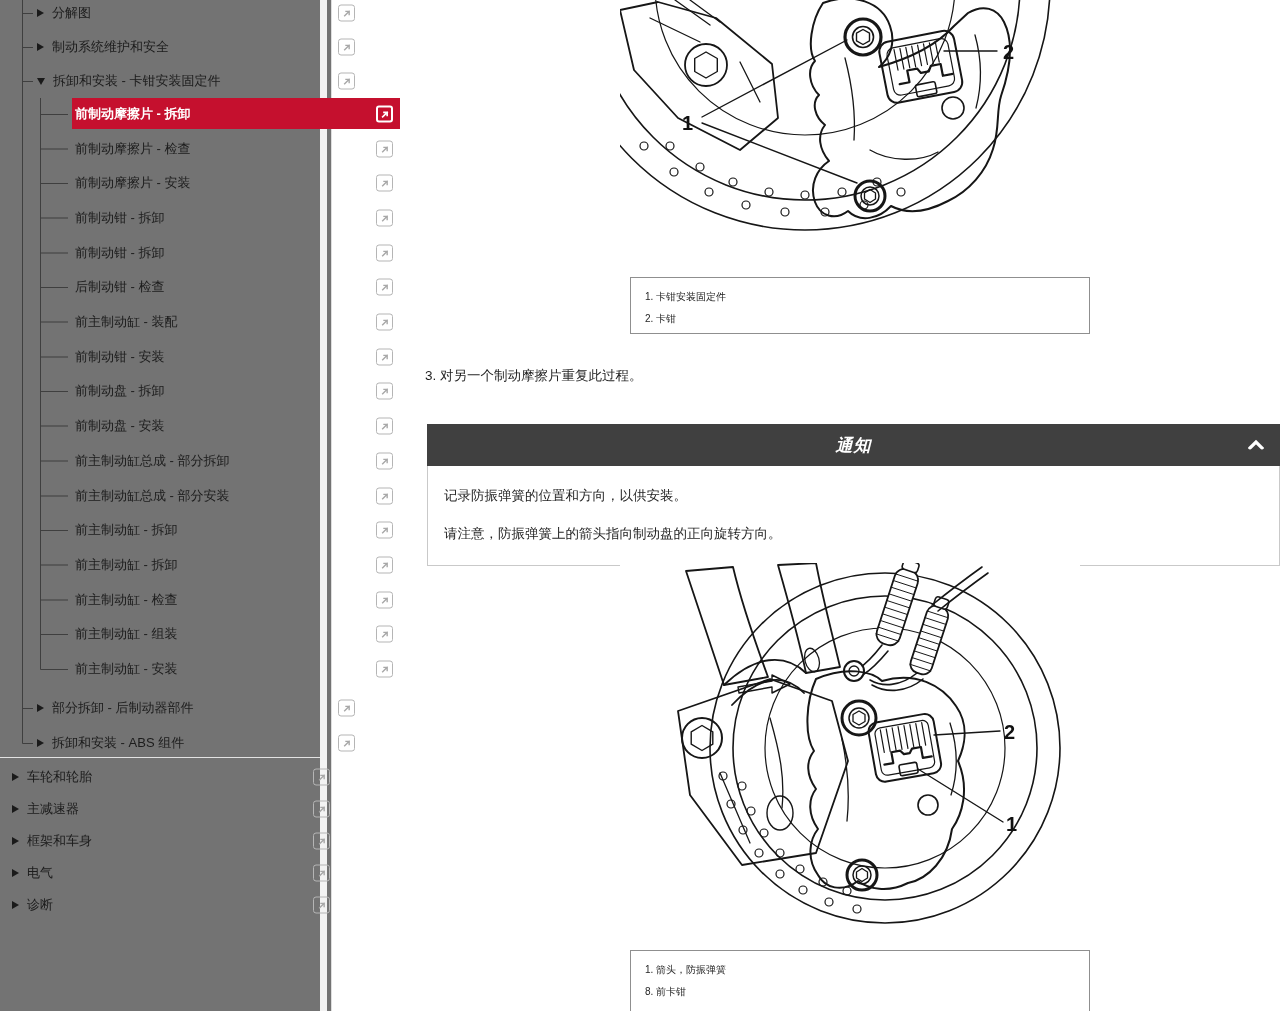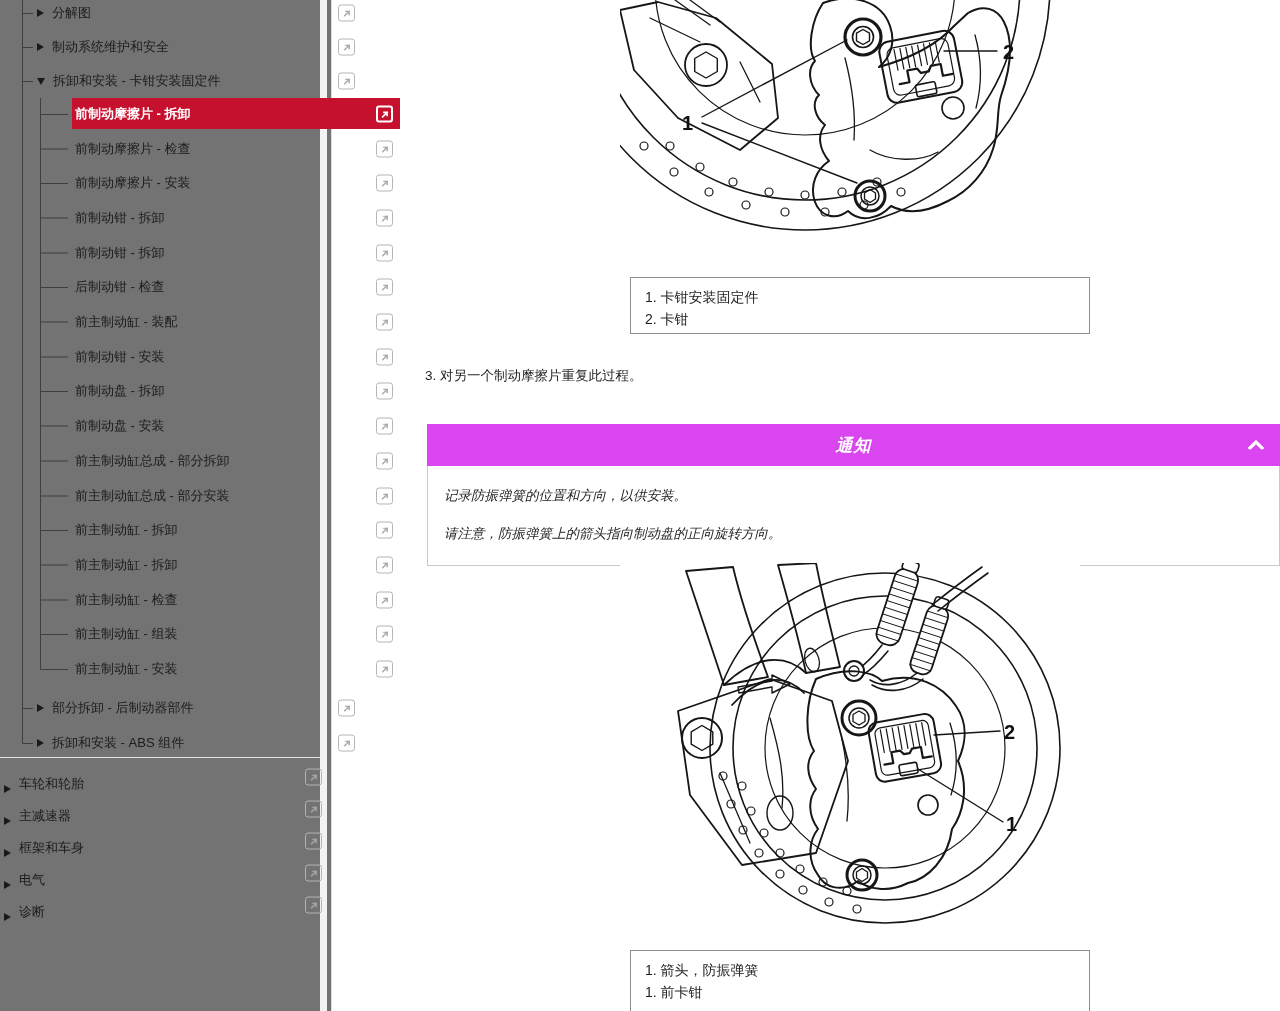--- a/index.html
+++ b/index.html
@@ -40,7 +40,7 @@
           padding:8px 14px;background:#fff;}
   #legend1{top:277px;height:57px;}
   #legend2{top:950px;height:75px;}
-  .legend div{font-size:14px;line-height:22px;color:#1f1f1f;}
+  .legend div{font-size:10px;line-height:22px;color:#1f1f1f;}
   #steps{position:absolute;left:93px;top:366px;}
   #steps div{font-size:13.5px;line-height:20px;color:#1f1f1f;white-space:nowrap;}
   #notice{position:absolute;left:95px;top:424px;width:853px;box-sizing:border-box;}

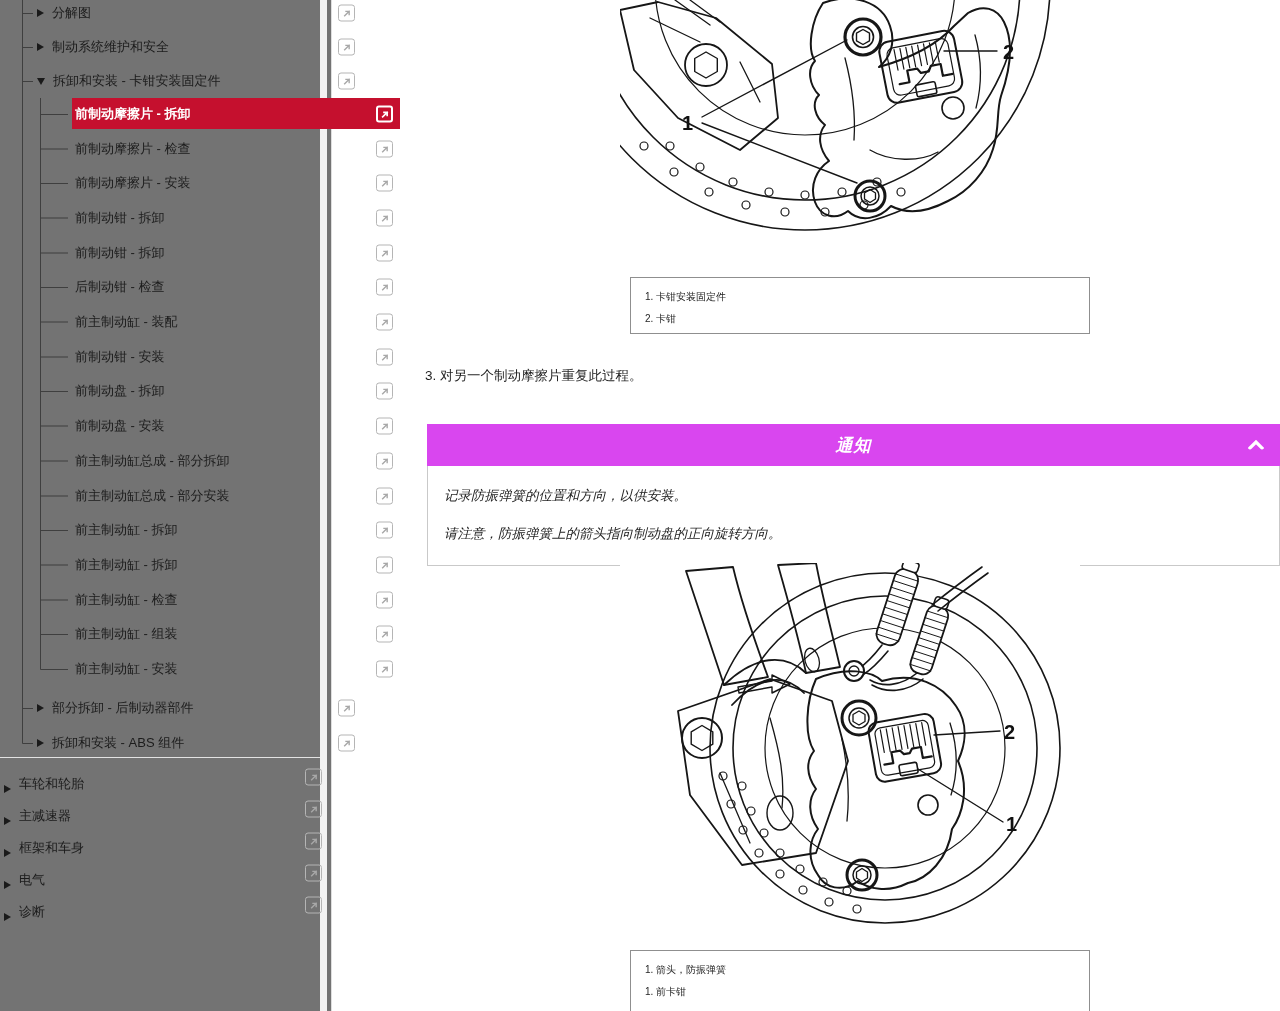--- a/index.html
+++ b/index.html
@@ -44,7 +44,7 @@
   #steps{position:absolute;left:93px;top:366px;}
   #steps div{font-size:13.5px;line-height:20px;color:#1f1f1f;white-space:nowrap;}
   #notice{position:absolute;left:95px;top:424px;width:853px;box-sizing:border-box;}
-  #notice-header{height:42px;background:#d946ef;position:relative;display:flex;align-items:center;justify-content:center;}
+  #notice-header{height:42px;background:#404040;position:relative;display:flex;align-items:center;justify-content:center;}
   #notice-title{color:#fff;font-size:17px;font-weight:700;font-style:italic;letter-spacing:1px;}
   #notice-caret{position:absolute;right:16px;top:50%;transform:translateY(-50%);width:16px;height:11px;cursor:pointer;display:flex;}
   #notice-caret path{stroke:#fff;stroke-width:3.2;fill:none;stroke-linecap:square;}

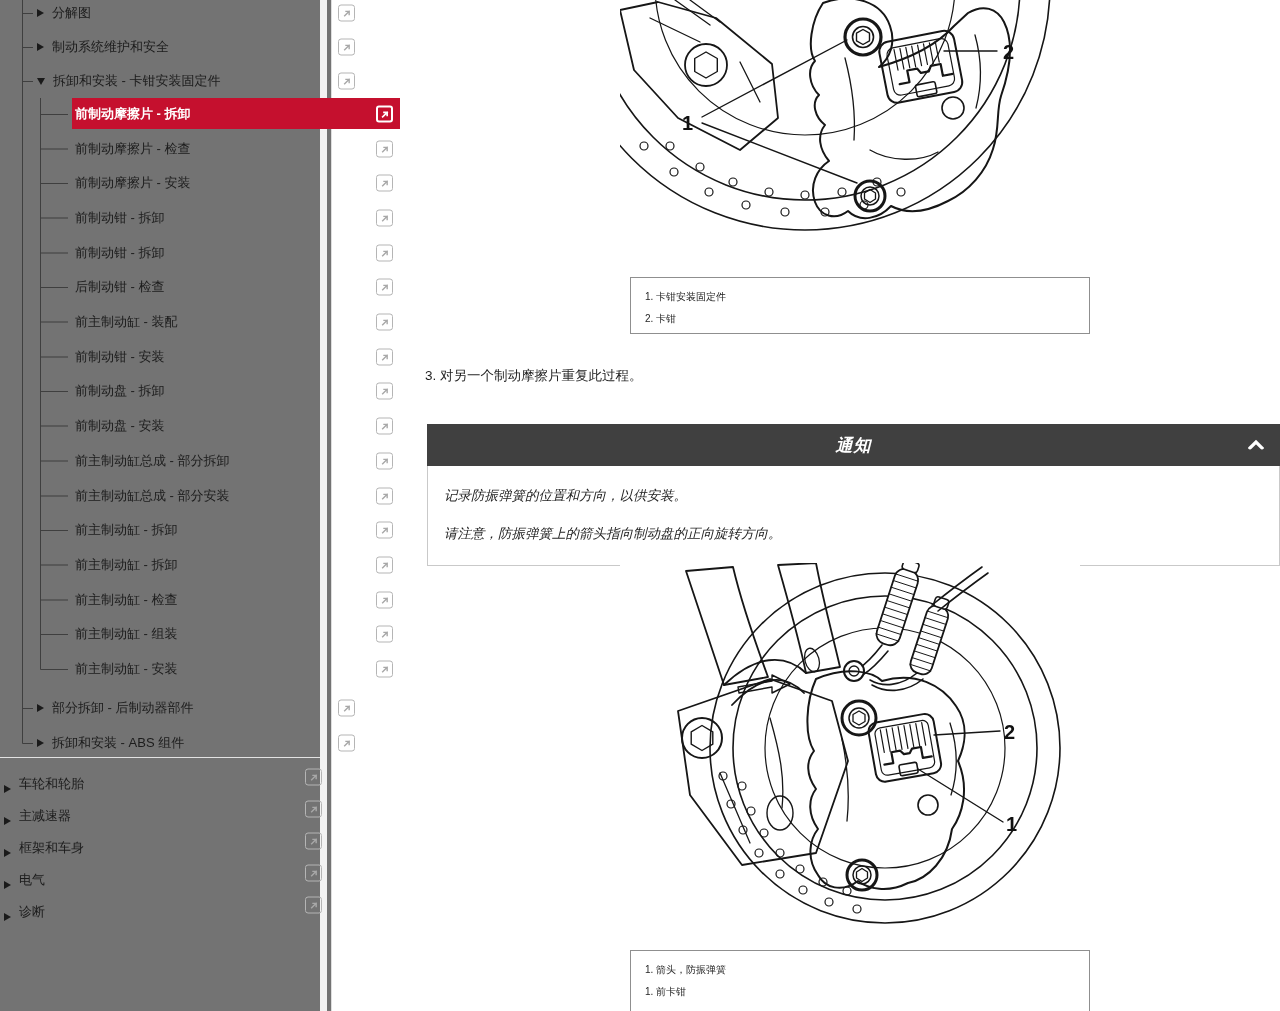--- a/index.html
+++ b/index.html
@@ -48,7 +48,7 @@
   #notice-title{color:#fff;font-size:17px;font-weight:700;font-style:italic;letter-spacing:1px;}
   #notice-caret{position:absolute;right:16px;top:50%;transform:translateY(-50%);width:16px;height:11px;cursor:pointer;display:flex;}
   #notice-caret path{stroke:#fff;stroke-width:3.2;fill:none;stroke-linecap:square;}
-  #notice-body{border:1px solid #c9c9c9;border-top:none;background:#fff;padding:22px 16px 24px;font-style:italic;}
+  #notice-body{border:1px solid #c9c9c9;border-top:none;background:#fff;padding:22px 16px 24px;}
   #notice-body p{margin:0;font-size:13.5px;color:#1f1f1f;line-height:15px;}
   #notice-body p + p{margin-top:23px;}
   

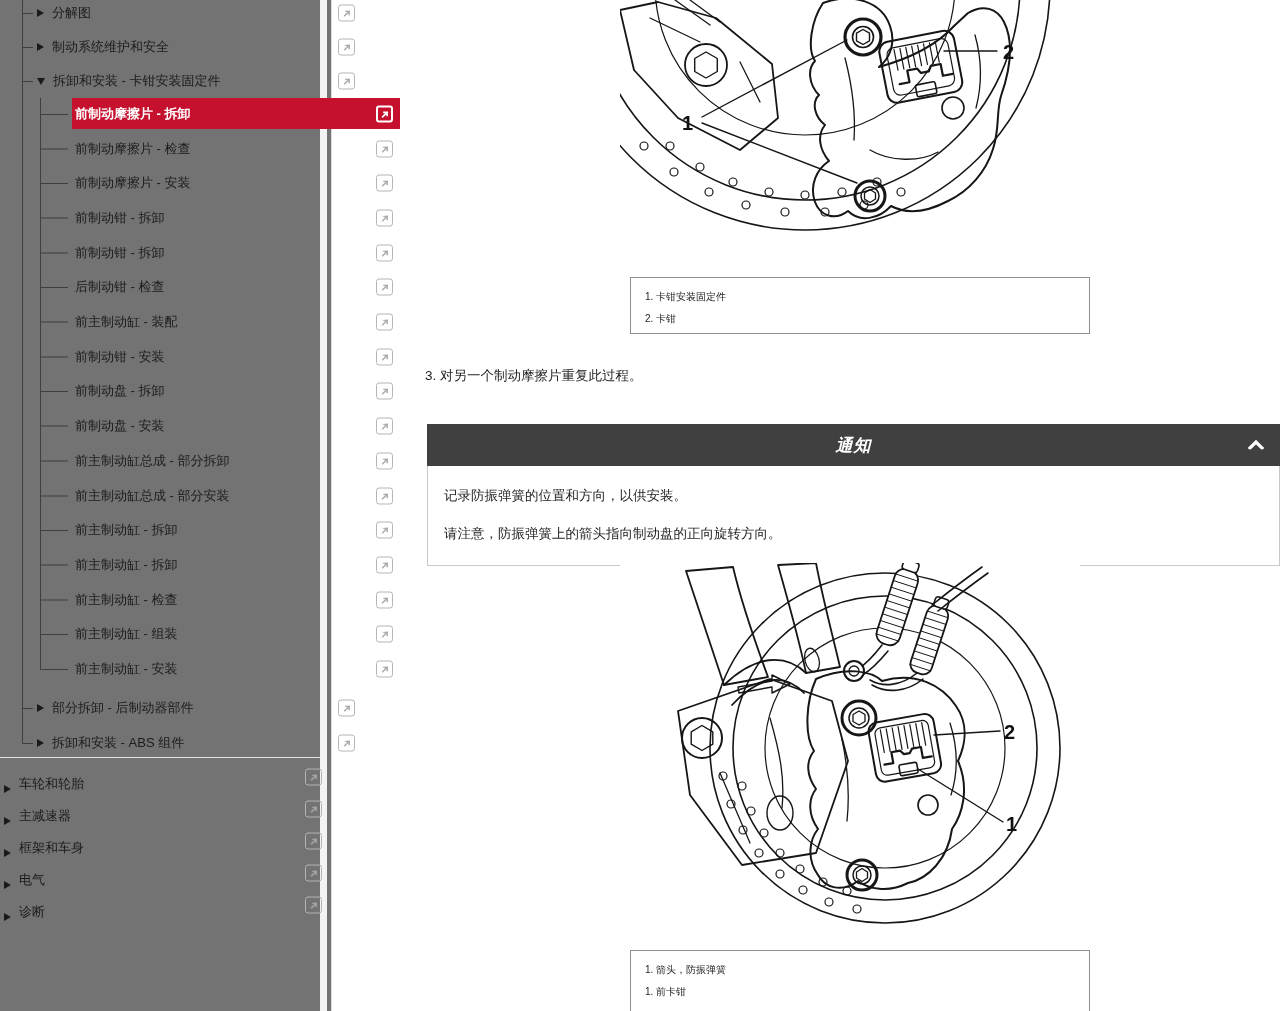--- a/index.html
+++ b/index.html
@@ -15,7 +15,7 @@
   .row .lbl{font-size:13px;color:#1c1c1c;white-space:nowrap;position:relative;z-index:2;}
   .row.d1{padding-left:37px;}
   .row.child{padding-left:75px;}
-  .row.root{padding-left:4px;height:32px;align-items:flex-end;}
+  .row.root{padding-left:12px;height:32px;}
   .tri{width:0;height:0;margin-right:8px;position:relative;z-index:2;}
   .tri.right{border-left:7px solid #1a1a1a;border-top:4.5px solid transparent;border-bottom:4.5px solid transparent;}
   .tri.down{border-top:7px solid #1a1a1a;border-left:4.5px solid transparent;border-right:4.5px solid transparent;}

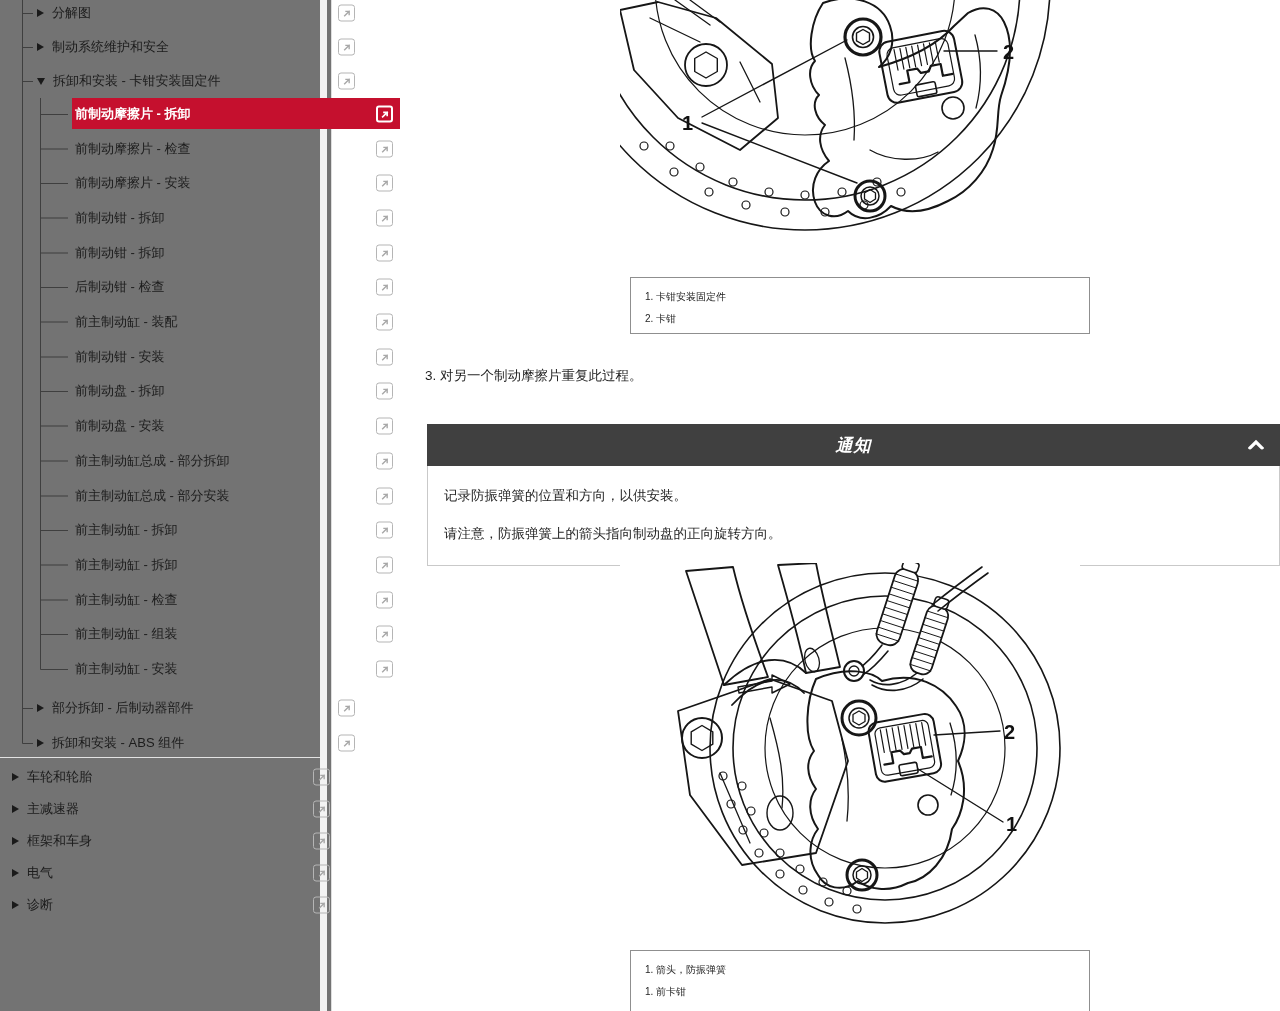--- a/index.html
+++ b/index.html
@@ -471,7 +471,7 @@
 
   <div id="legend2" class="legend">
     <div>1. 箭头，防振弹簧</div>
-    <div>1. 前卡钳</div>
+    <div>8. 前卡钳</div>
   </div>
 
 </main>

